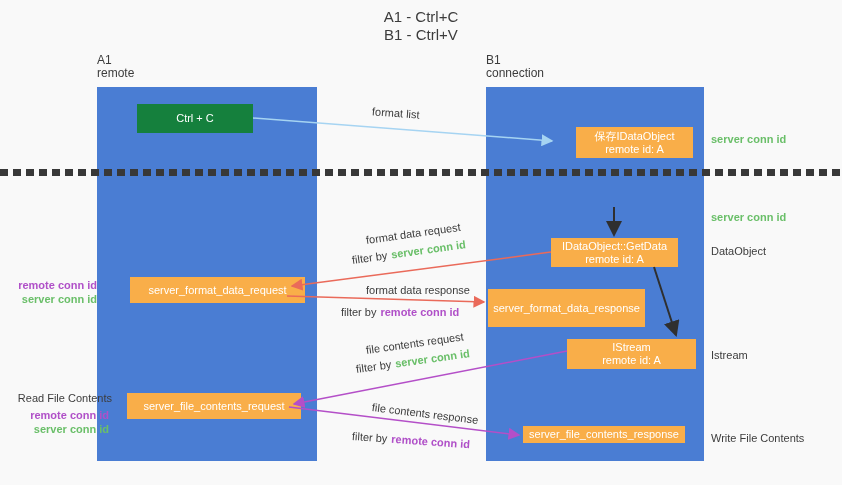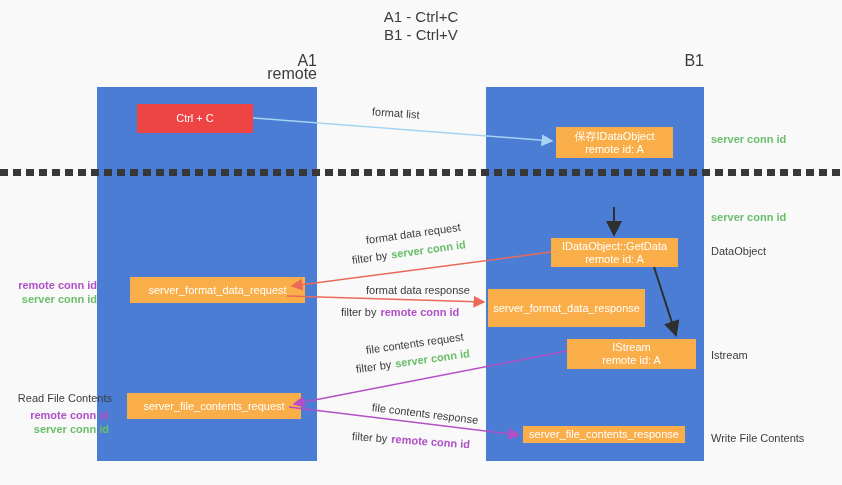--- a/index.html
+++ b/index.html
@@ -14,7 +14,7 @@
     background:repeating-linear-gradient(90deg,#383838 0 8px,transparent 8px 13px);
   }
   .title { width:842px; text-align:center; font-size:15px; line-height:18px; z-index:4; }
-  .head { text-align:right; font-size:16px; line-height:13px; z-index:4; }
+  .head { text-align:left; font-size:12px; line-height:13px; z-index:4; }
   .node {
     display:flex; flex-direction:column; align-items:center; justify-content:center;
     color:#fff; font-size:11px; line-height:13px; text-align:center; z-index:4;

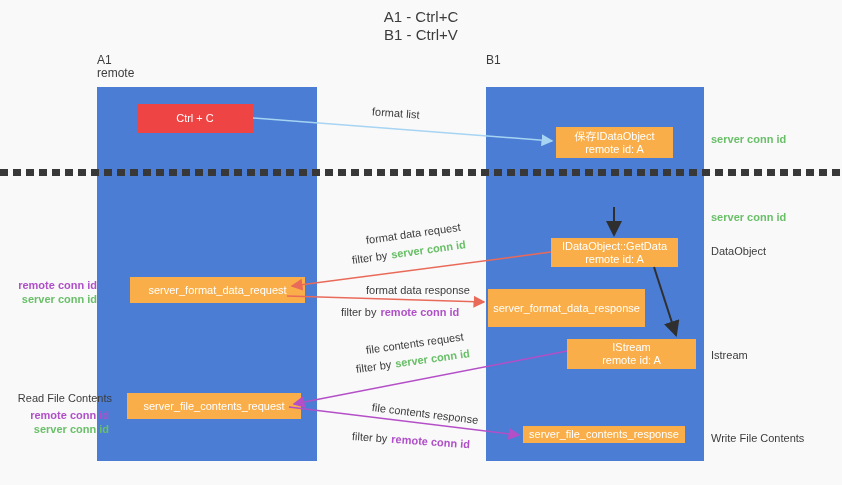--- a/index.html
+++ b/index.html
@@ -51,6 +51,7 @@
   </div>
   <div class="abs head" style="left:486px;top:54px;width:218px">
     <div>B1</div>
+    <div>connection</div>
   </div>
 
   <div class="abs node green" style="left:137px;top:104px;width:116px;height:29px">

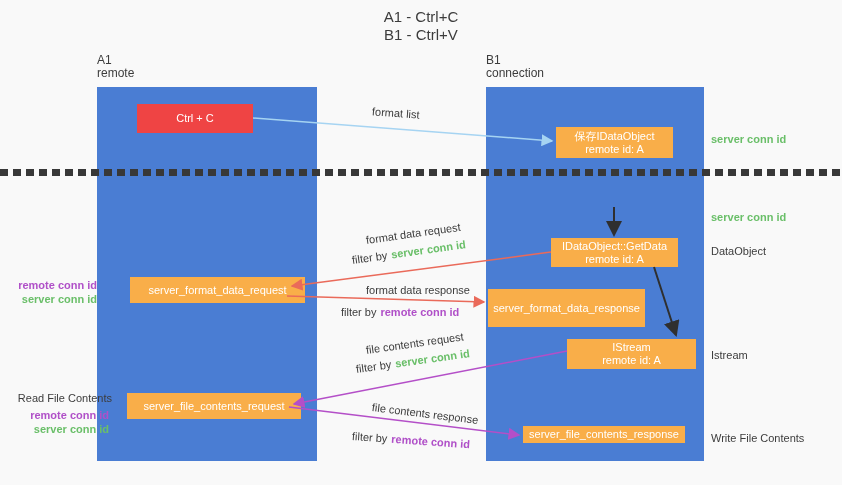--- a/index.html
+++ b/index.html
@@ -19,7 +19,7 @@
     display:flex; flex-direction:column; align-items:center; justify-content:center;
     color:#fff; font-size:11px; line-height:13px; text-align:center; z-index:4;
   }
-  .green  { background:#ef4444; }
+  .green  { background:#15803d; }
   .orange { background:#f9ae49; }
   .lbl { font-size:11px; white-space:nowrap; z-index:4; }
   .b { font-weight:bold; }

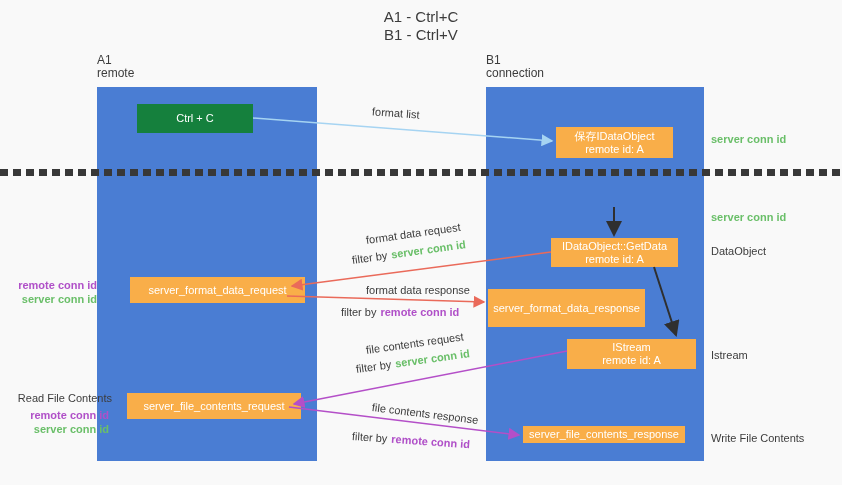--- a/index.html
+++ b/index.html
@@ -58,7 +58,7 @@
     <span>Ctrl + C</span>
   </div>
 
-  <div class="abs node orange" style="left:556px;top:127px;width:117px;height:31px">
+  <div class="abs node orange" style="left:576px;top:127px;width:117px;height:31px">
     <span>保存IDataObject</span>
     <span>remote id: A</span>
   </div>

